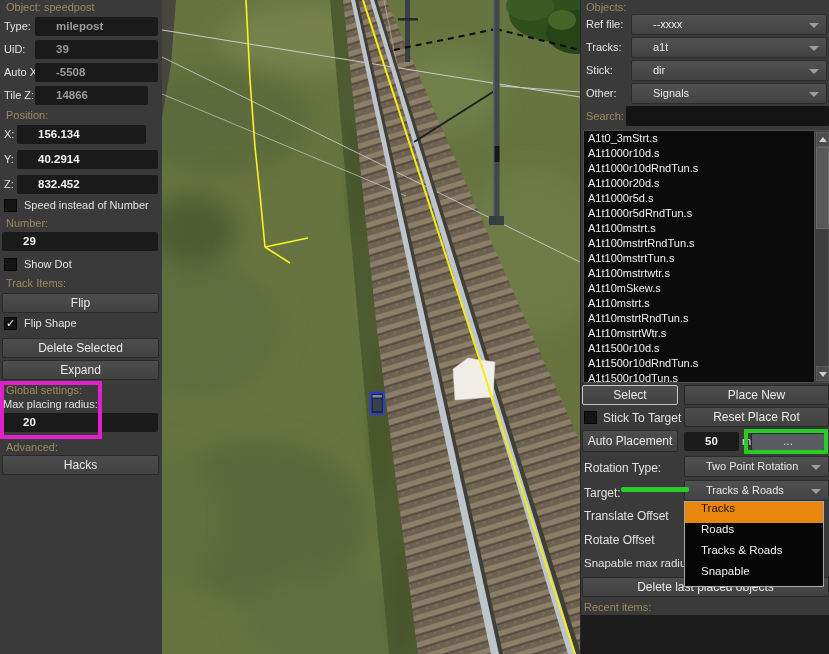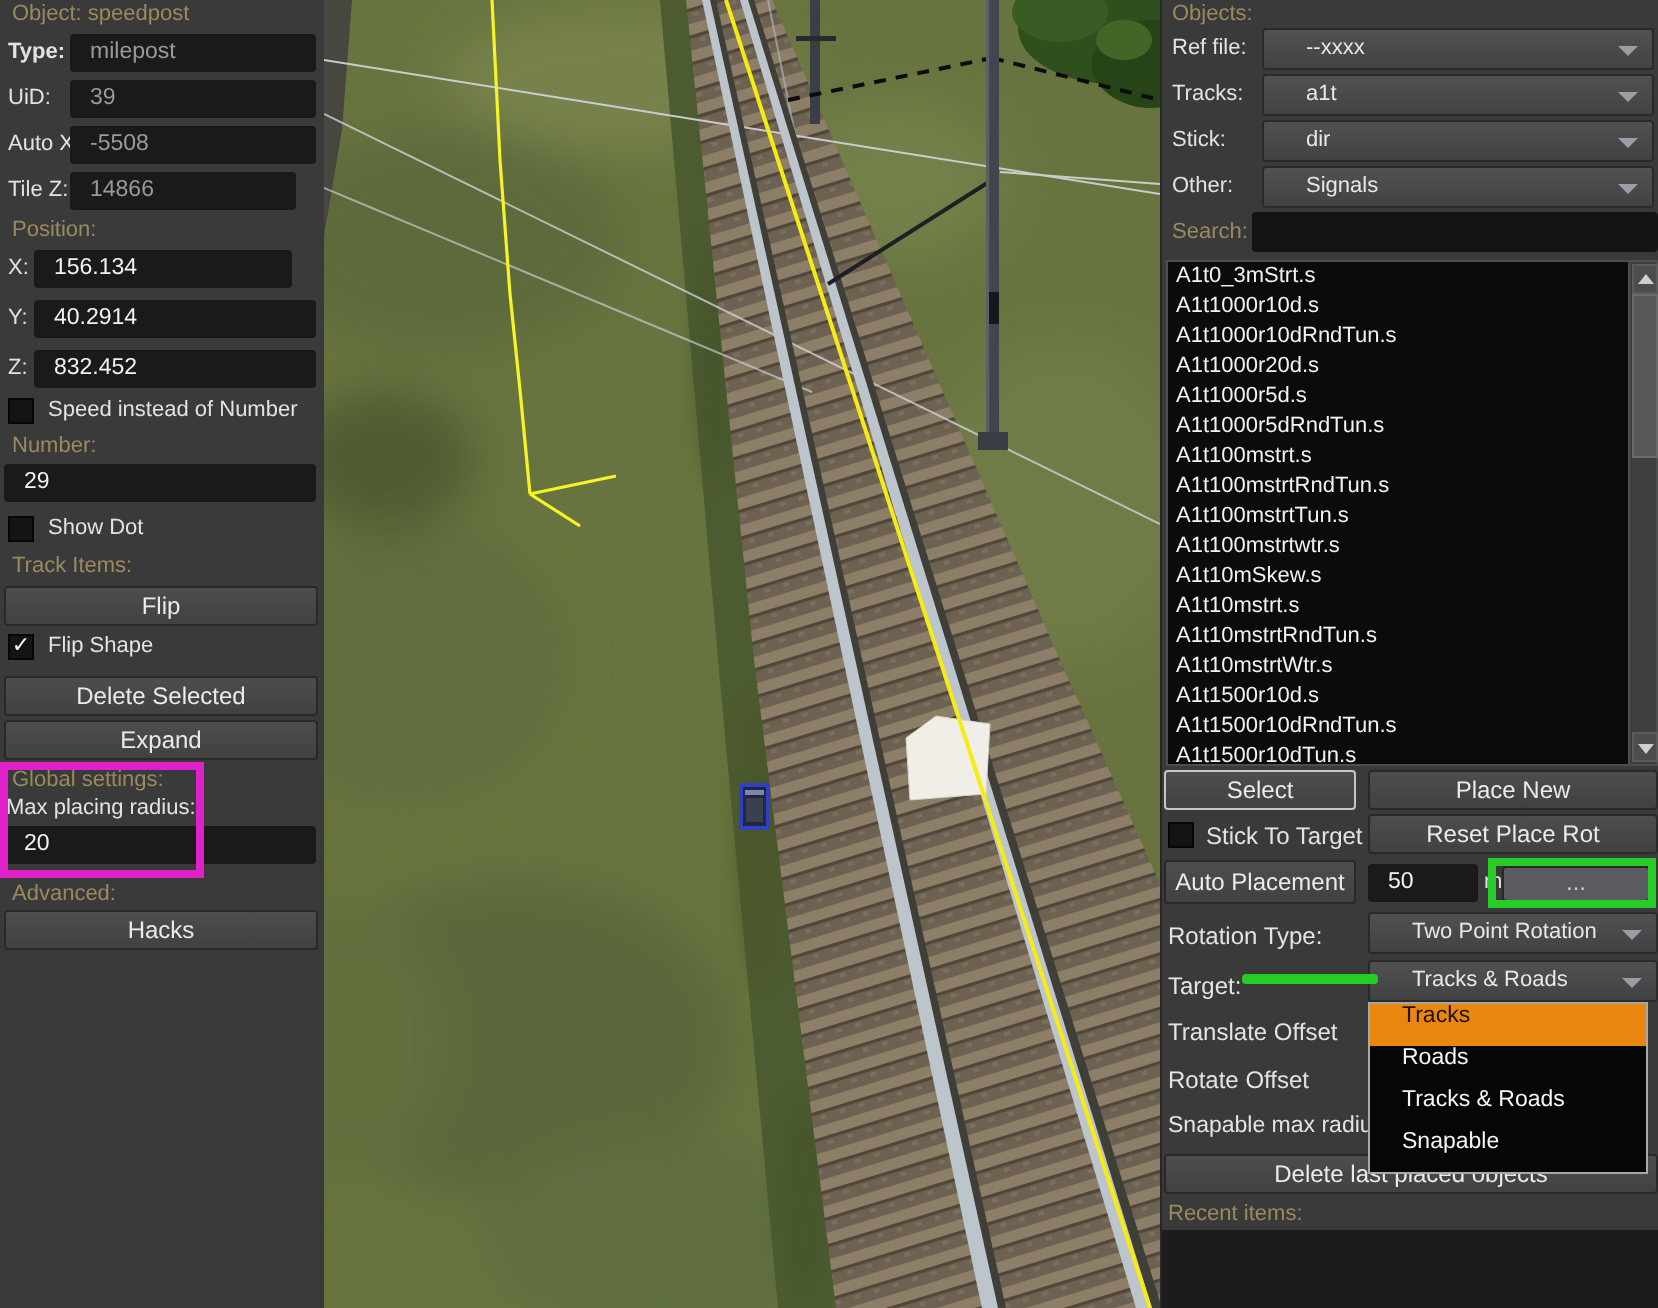--- a/index.html
+++ b/index.html
@@ -60,7 +60,7 @@
   <aside id="left-panel" class="panel">
     <div class="olab" style="left:6px;top:1px;">Object: speedpost</div>
 
-    <div class="wlab" style="left:4px;top:20px;font-weight:bold;">Type:</div>
+    <div class="wlab" style="left:4px;top:20px;">Type:</div>
     <div class="fld gray" style="left:35px;top:17px;width:123px;">milepost</div>
 
     <div class="wlab" style="left:4px;top:43px;">UiD:</div>

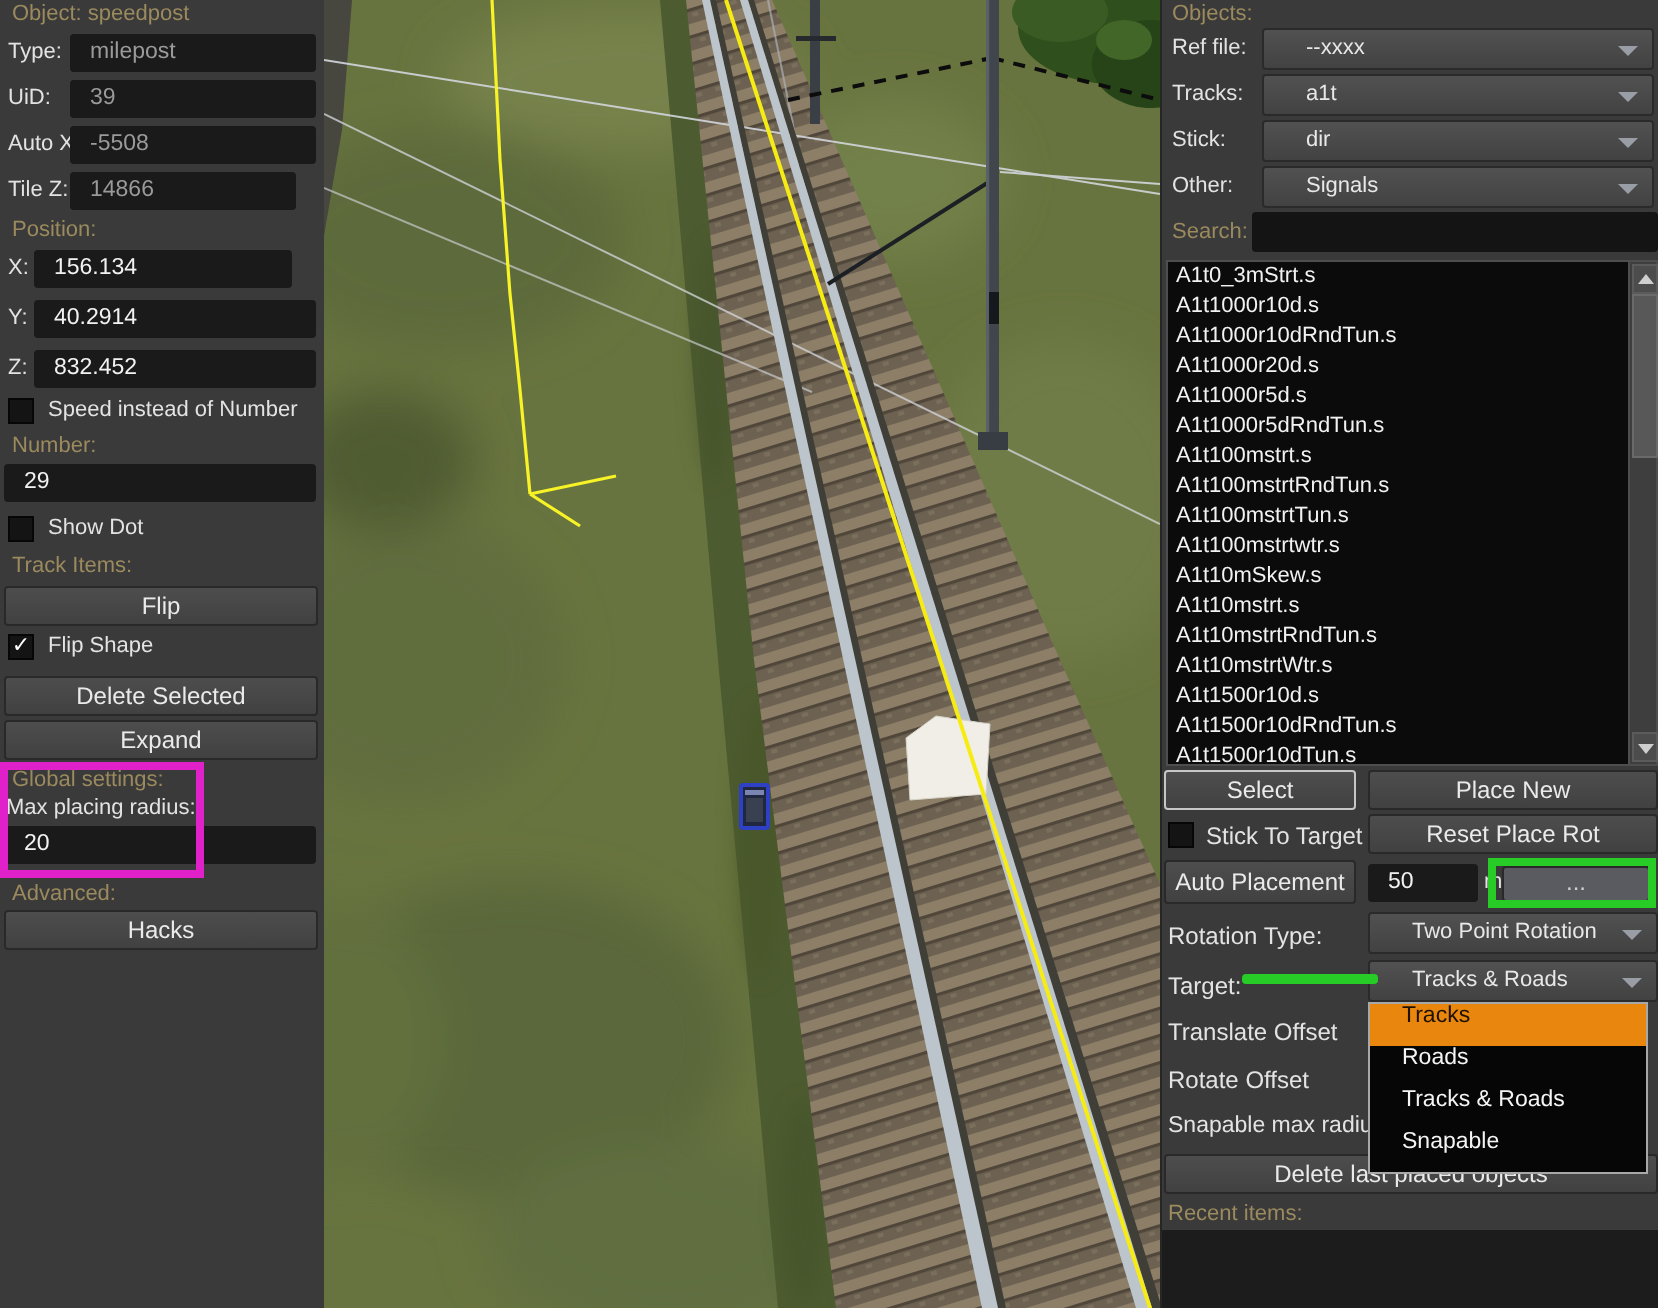--- a/index.html
+++ b/index.html
@@ -15,8 +15,8 @@
   .olab{position:absolute;color:#9b8a5e;font-size:11px;white-space:nowrap;}
   .wlab{position:absolute;color:#e3e3e3;font-size:11px;white-space:nowrap;}
   .fld{position:absolute;background:#1a1a1a;border-radius:2px;color:#f2f2f2;
-       font-size:11.5px;height:19px;line-height:19px;padding:0 10px;box-sizing:border-box;
-       white-space:nowrap;overflow:hidden;}
+       font-size:11.5px;height:19px;line-height:19px;padding:0 21px;box-sizing:border-box;
+       white-space:nowrap;overflow:hidden;font-weight:bold;}
   .fld.gray{color:#9a9a9a;}
   .btn{position:absolute;background:linear-gradient(#4d4d4d,#414141);
        border:1px solid #292929;border-radius:2px;color:#eaeaea;font-size:12px;

